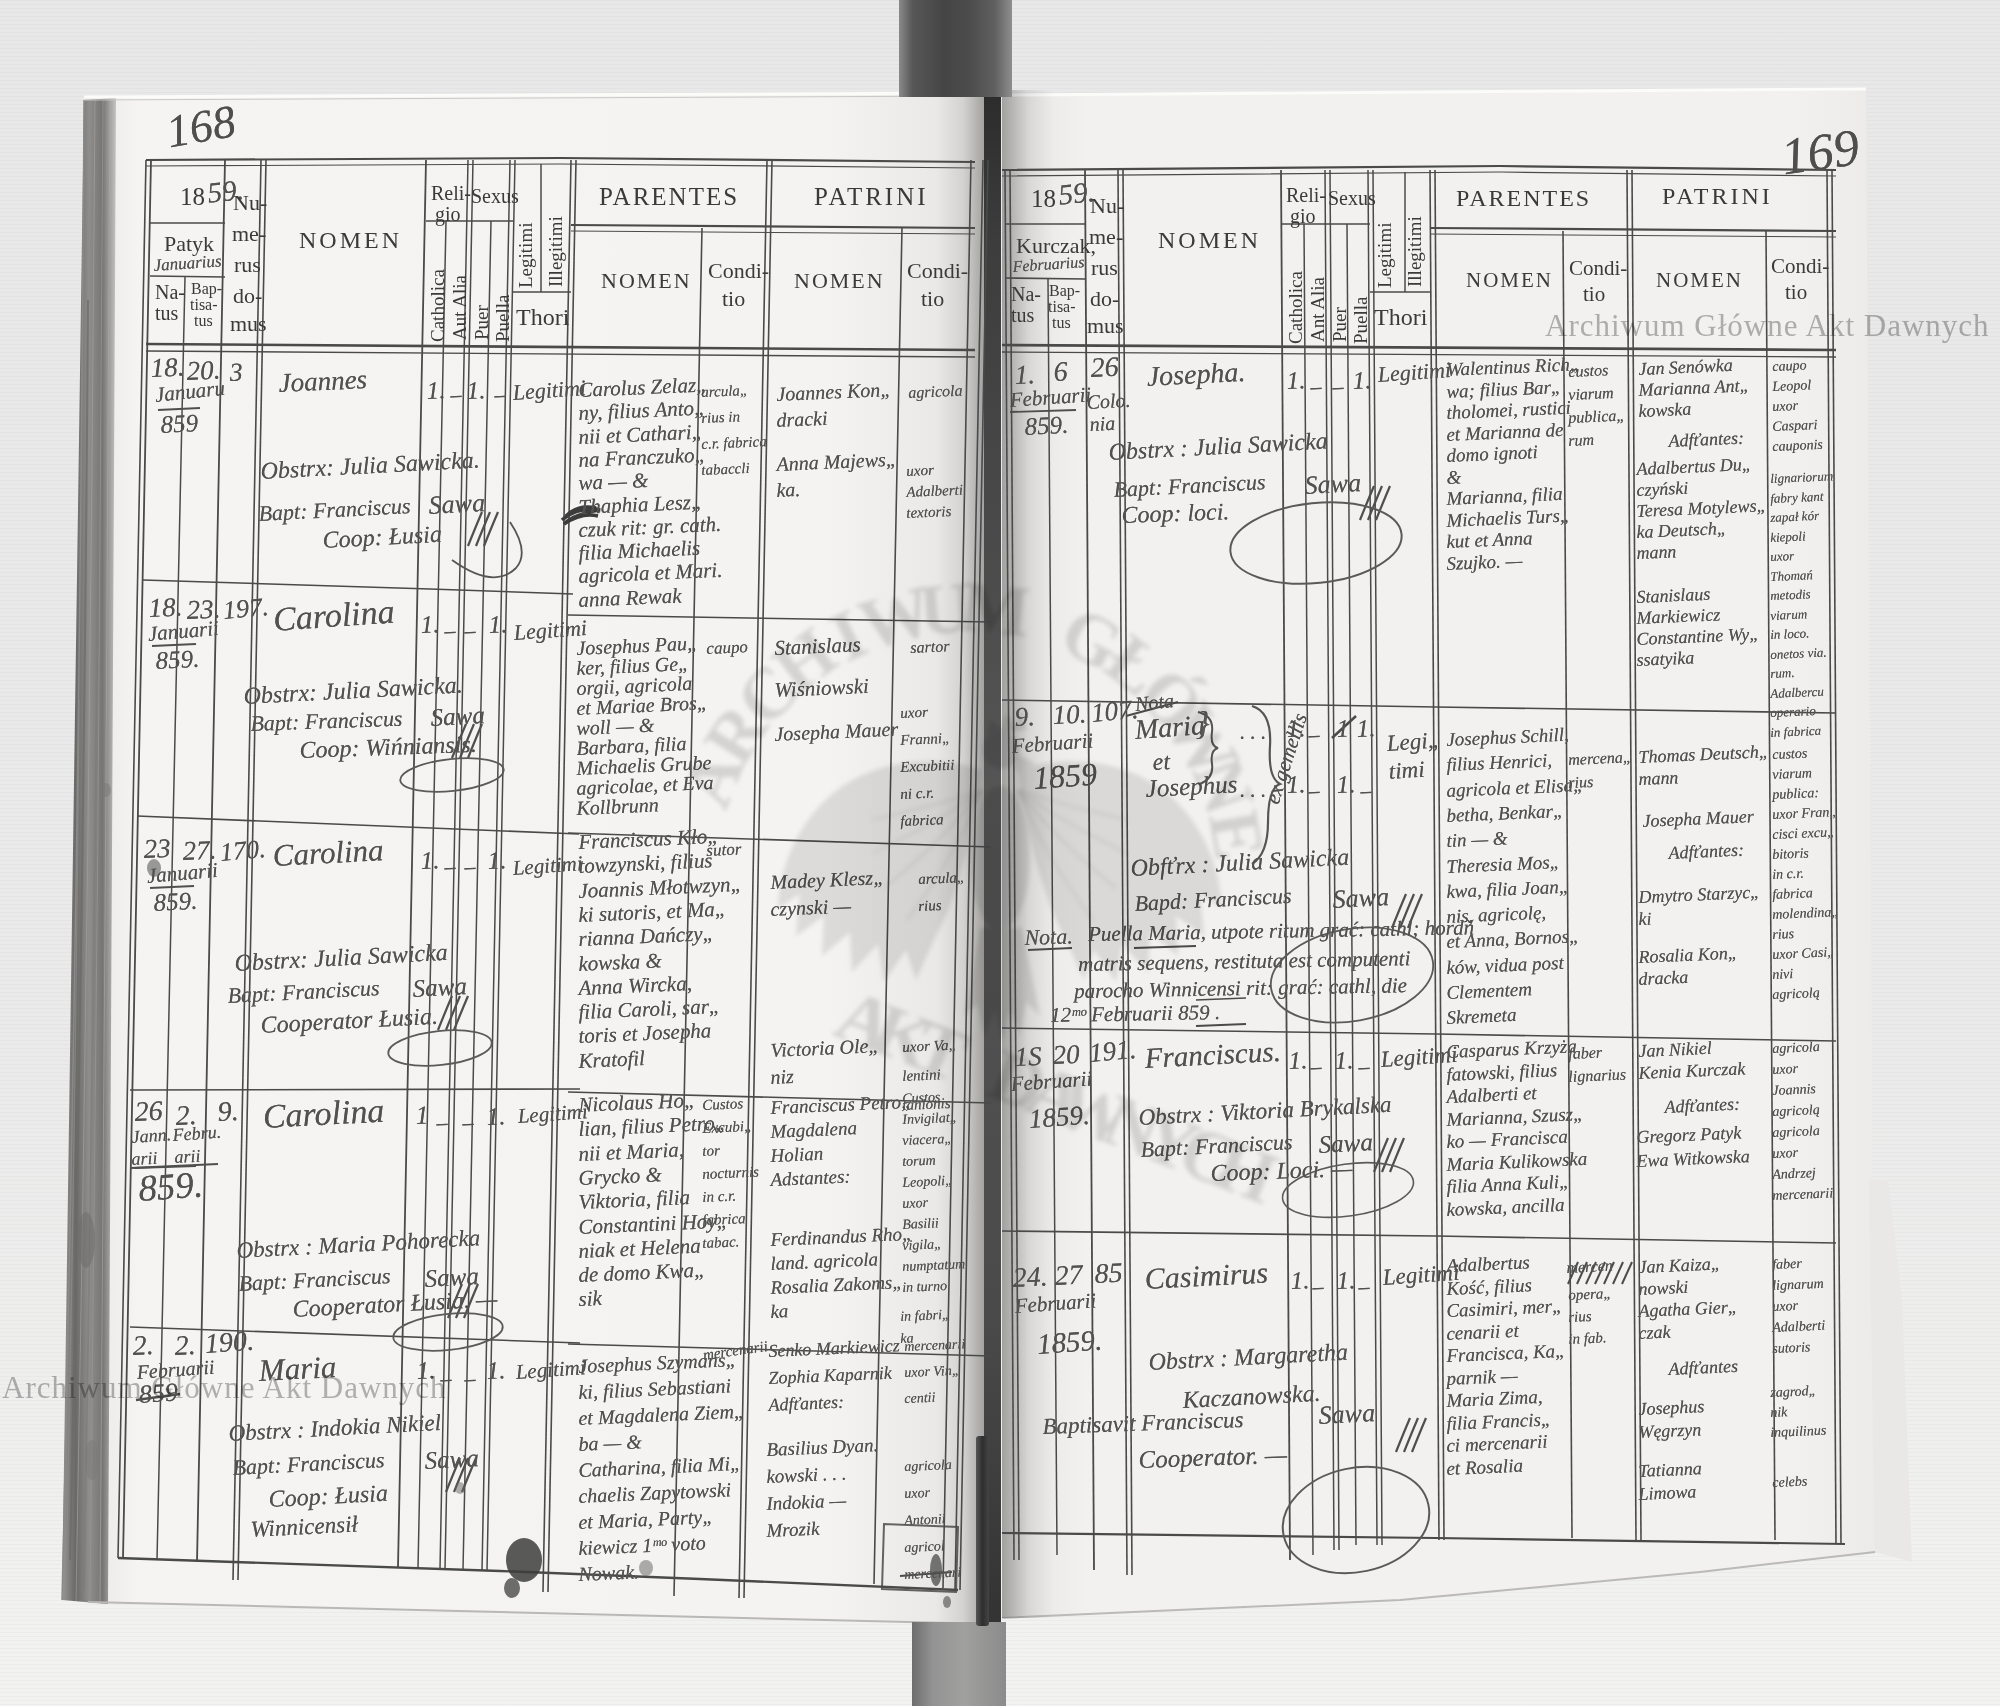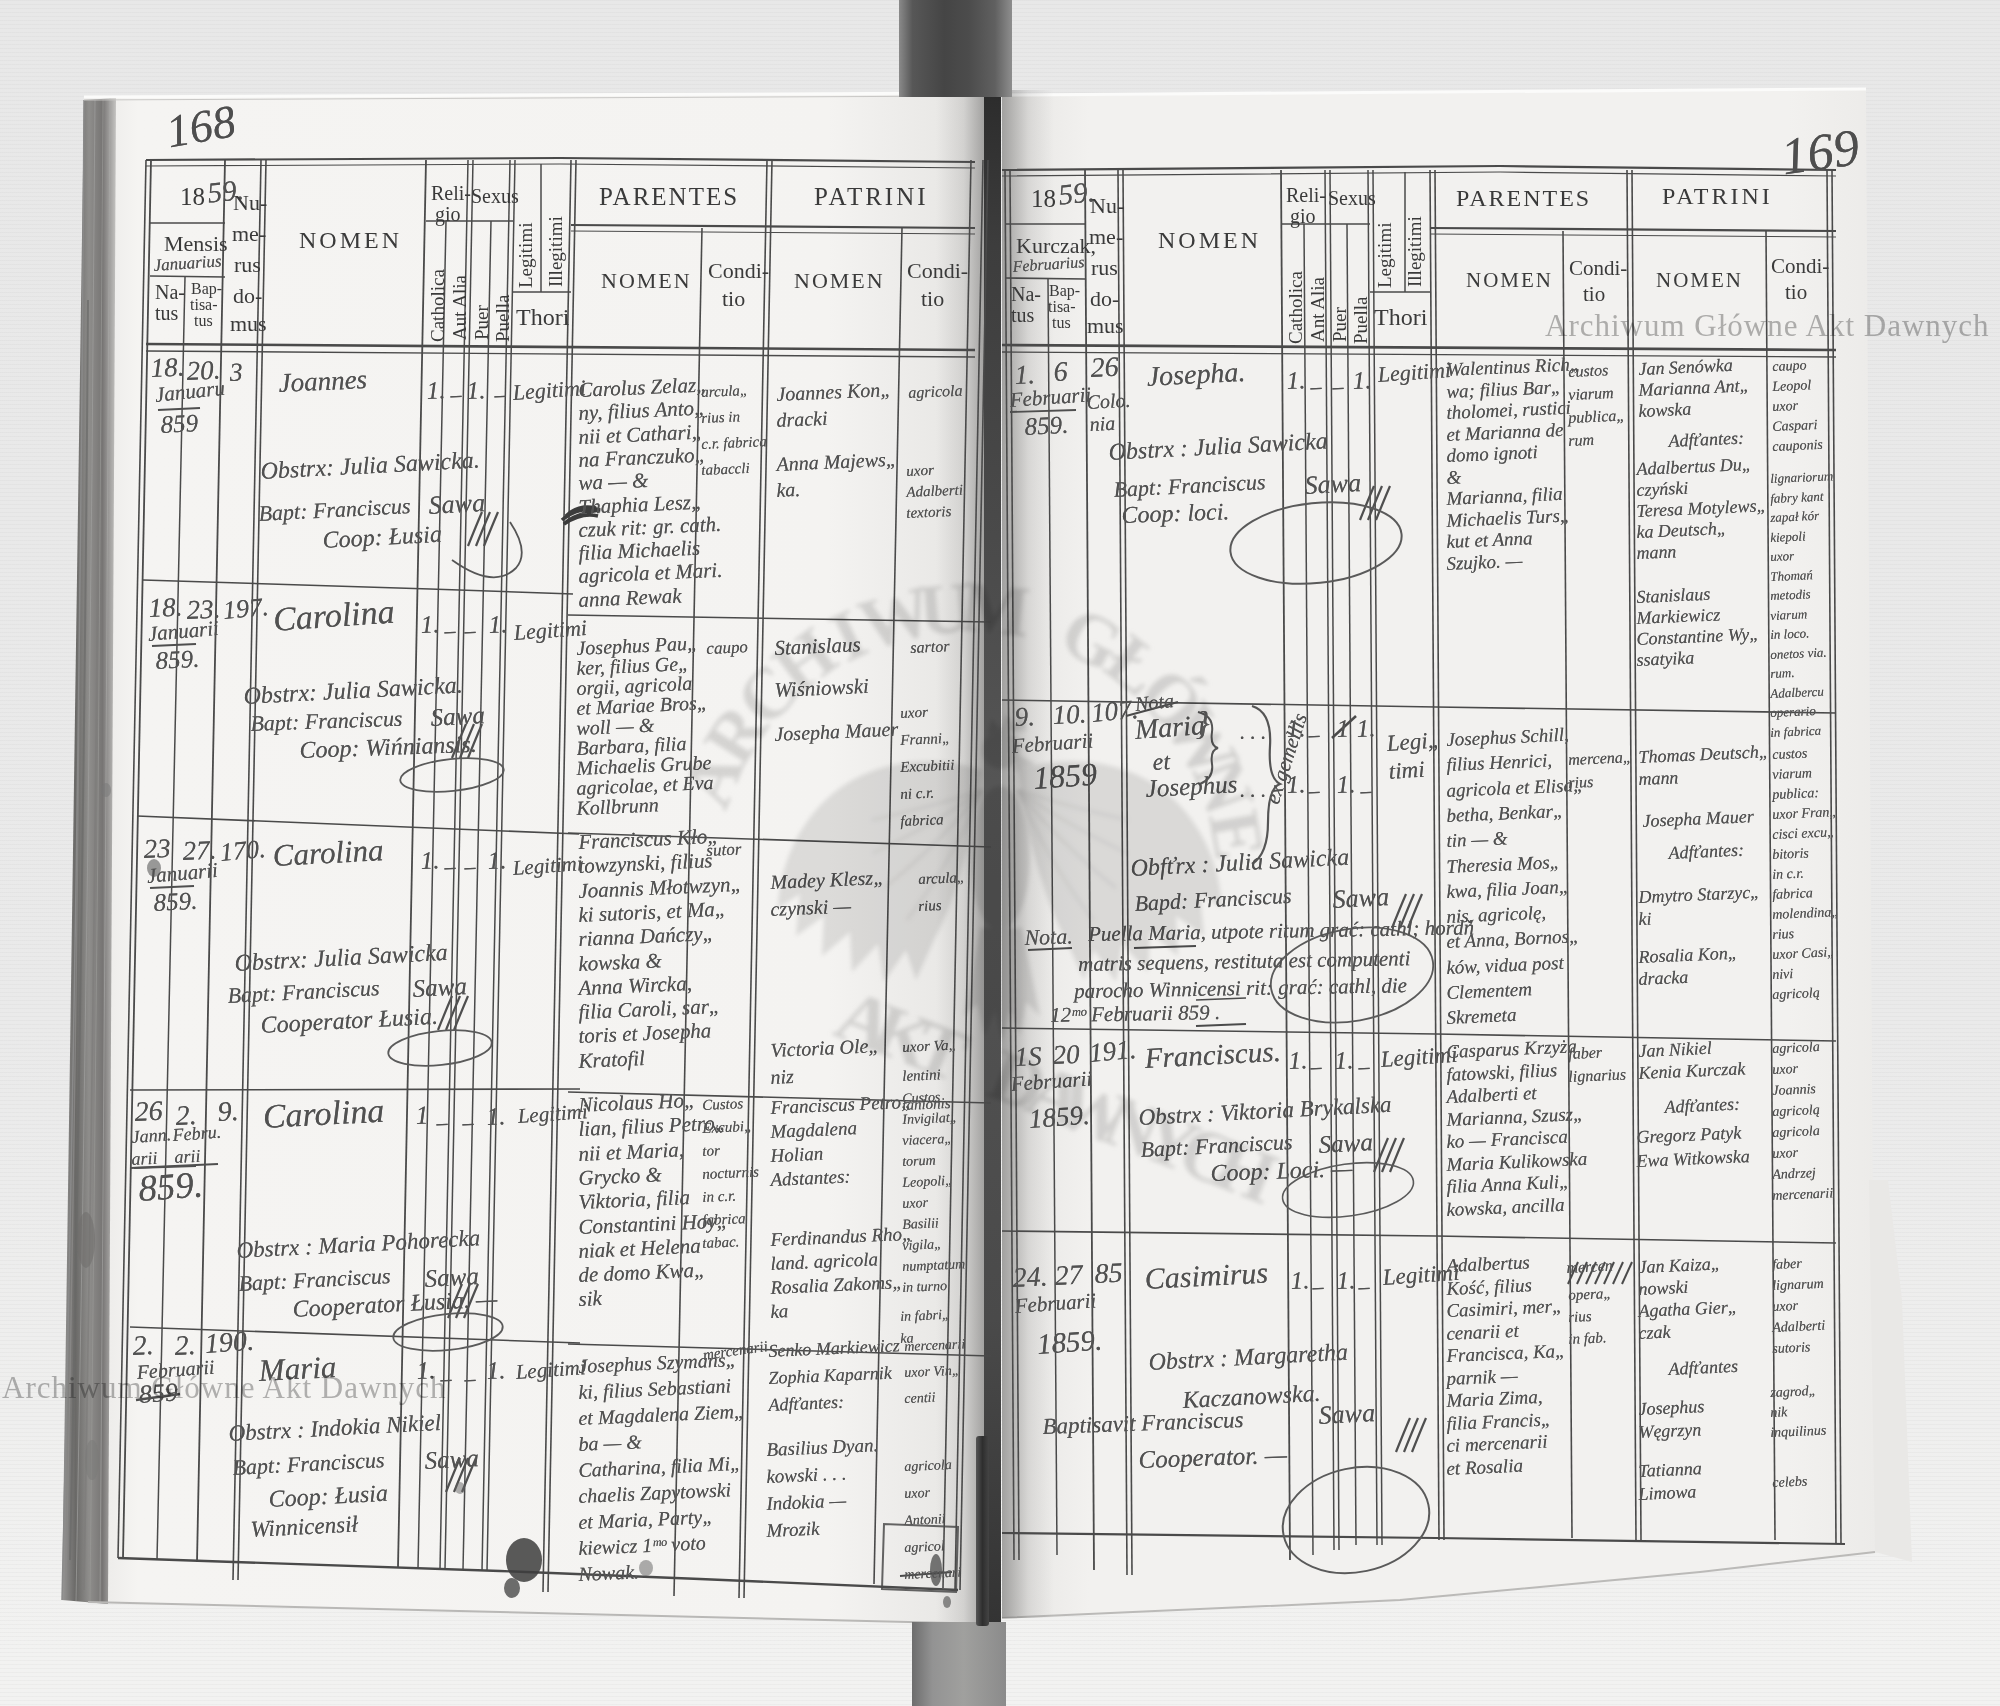--- a/index.html
+++ b/index.html
@@ -224,7 +224,7 @@
 <div class="pr" style="left:180px;top:184px;font-size:25px;">18</div>
 <div class="hw" style="left:206px;top:179px;font-size:29px;transform:rotate(-6deg);">59.</div>
 
-<div class="pr" style="left:164px;top:233px;font-size:22px;">Mensis</div>
+<div class="pr" style="left:164px;top:233px;font-size:22px;">Patyk</div>
 <div class="hw" style="left:153px;top:257px;font-size:17px;transform:rotate(-4deg);">Januarius</div>
 
 <div class="pr" style="left:155px;top:282px;font-size:20px;">Na-</div>

